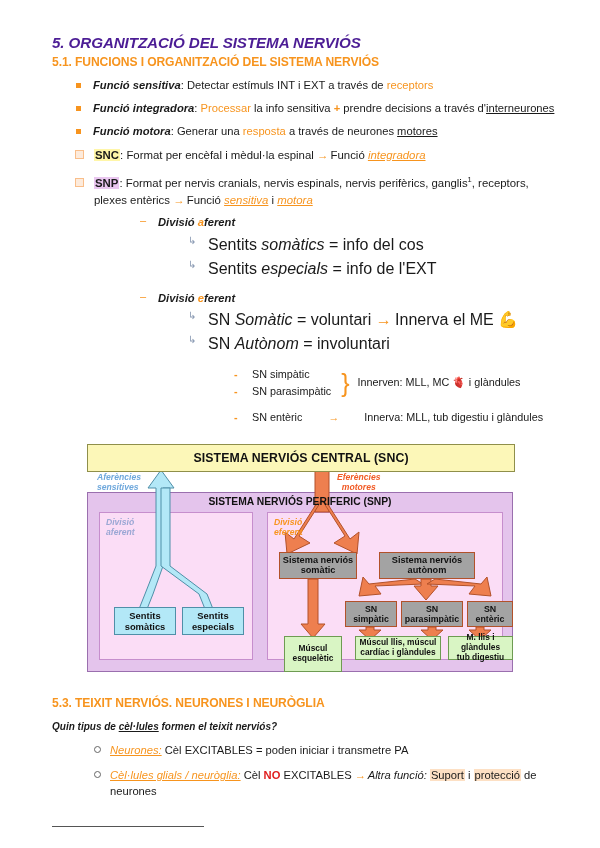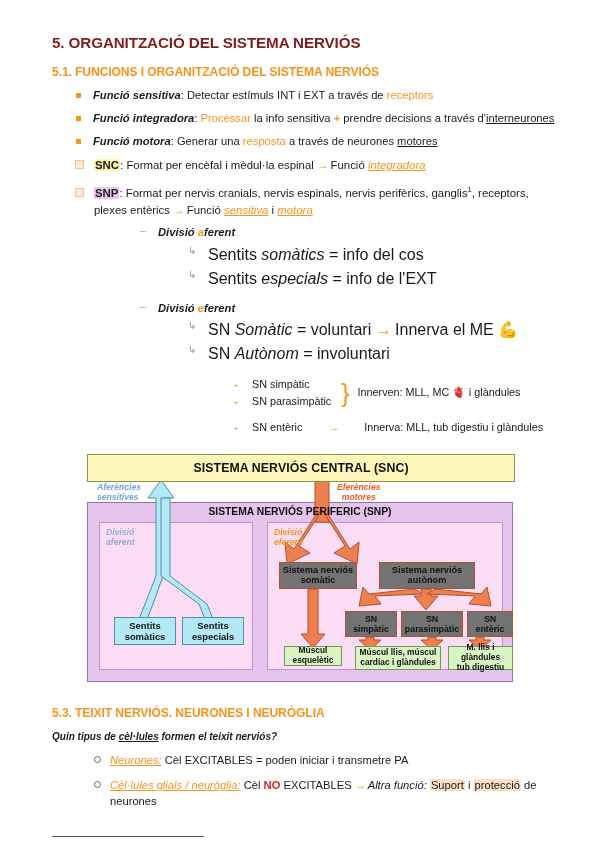--- a/index.html
+++ b/index.html
@@ -28,11 +28,12 @@
 
   
   .h1 {
-    color: #7f1d1d;
+    color: #4c1d95;
     font-size: 15.2px;
     font-weight: bold;
     letter-spacing: -0.1px;
-    margin: 0 0 14px 0;
+    margin: 0 0 4px 0;
+    font-style: italic;
   }
   .h2 {
     color: #F7941E;

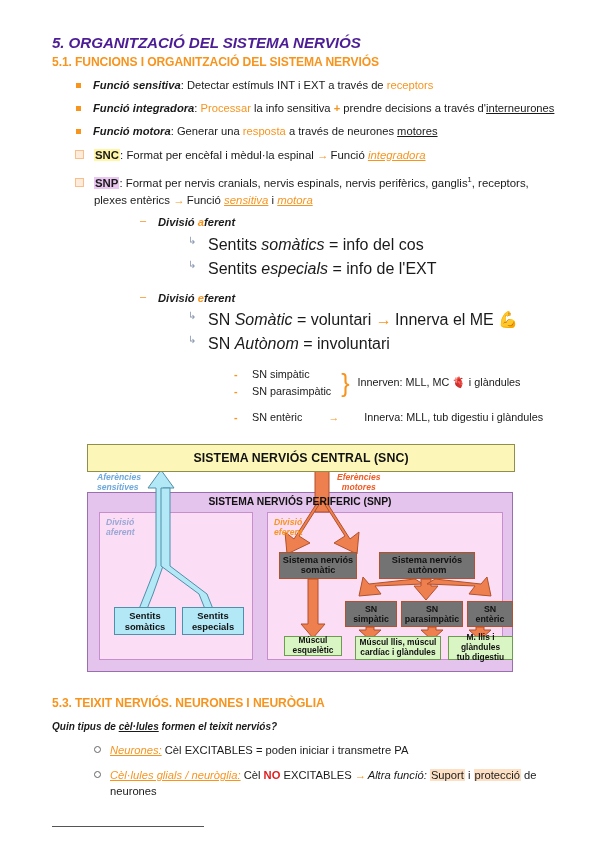--- a/index.html
+++ b/index.html
@@ -249,7 +249,7 @@
     z-index: 5;
   }
   .blue  { background: #B3E8F7; border: 1.2px solid #4f8fa8; color: #111; }
-  .orange{ background: #737373; border: 1.2px solid #b2512a; color: #111; }
+  .orange{ background: #a3a3a3; border: 1.2px solid #b2512a; color: #111; }
   .green { background: #D9F5C4; border: 1.2px solid #6e9b52; color: #111; }
 
   .b-sentsom { left: 39px;  top: 163px; width: 62px; height: 28px; font-size: 9.4px; }

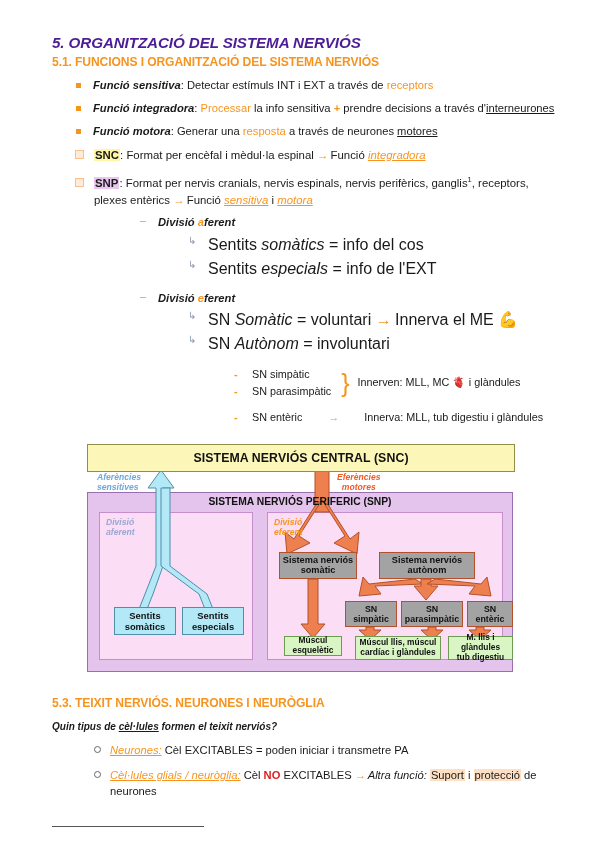--- a/index.html
+++ b/index.html
@@ -259,7 +259,7 @@
   .b-simp    { left: 270px; top: 157px; width: 52px; height: 26px; font-size: 8.8px; }
   .b-para    { left: 326px; top: 157px; width: 62px; height: 26px; font-size: 8.8px; }
   .b-ent     { left: 392px; top: 157px; width: 46px; height: 26px; font-size: 8.8px; }
-  .b-musq    { left: 209px; top: 192px; width: 58px; height: 20px; font-size: 8.4px; }
+  .b-musq    { left: 209px; top: 192px; width: 58px; height: 36px; font-size: 8.4px; }
   .b-muslc   { left: 280px; top: 192px; width: 86px; height: 24px; font-size: 8.4px; }
   .b-mllg    { left: 373px; top: 192px; width: 65px; height: 24px; font-size: 8.4px; }
 

